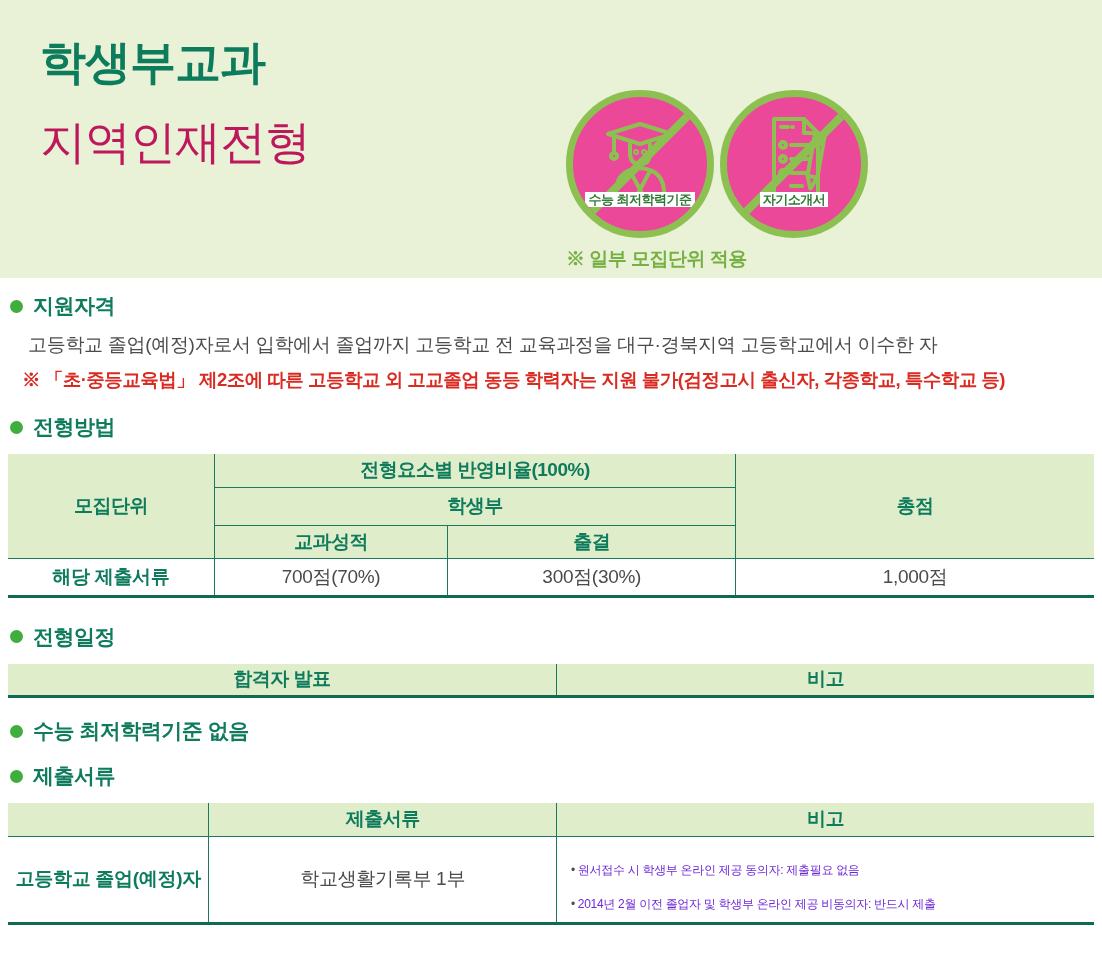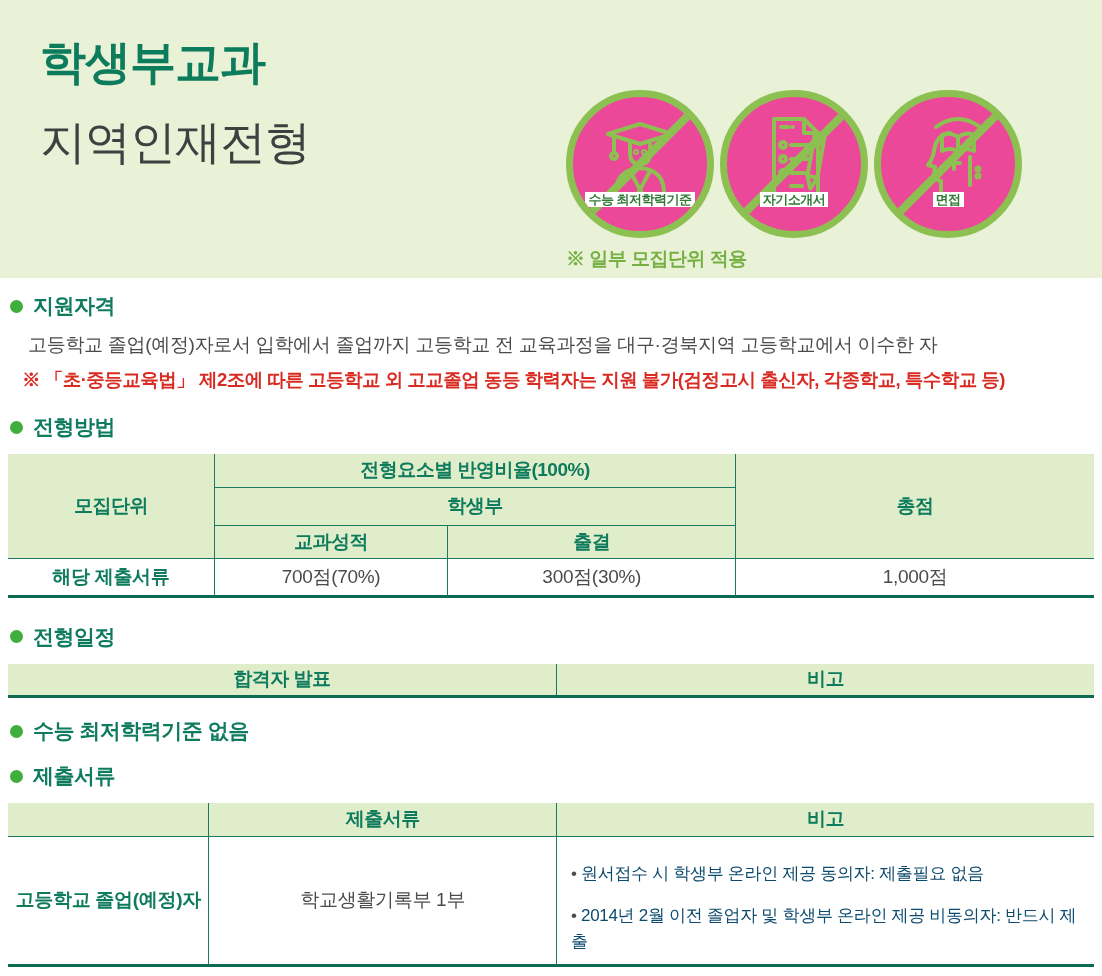--- a/index.html
+++ b/index.html
@@ -17,7 +17,7 @@
   }
   .banner .subtitle{
     position:absolute; left:40px; top:112px;
-    font-size:46px; font-weight:300; letter-spacing:-1px; color:#404040;
+    font-size:46px; font-weight:300; letter-spacing:-1px; color:#be185d;
   }
   .badges{ position:absolute; left:566px; top:90px; display:flex; gap:6px; }
   .badge{

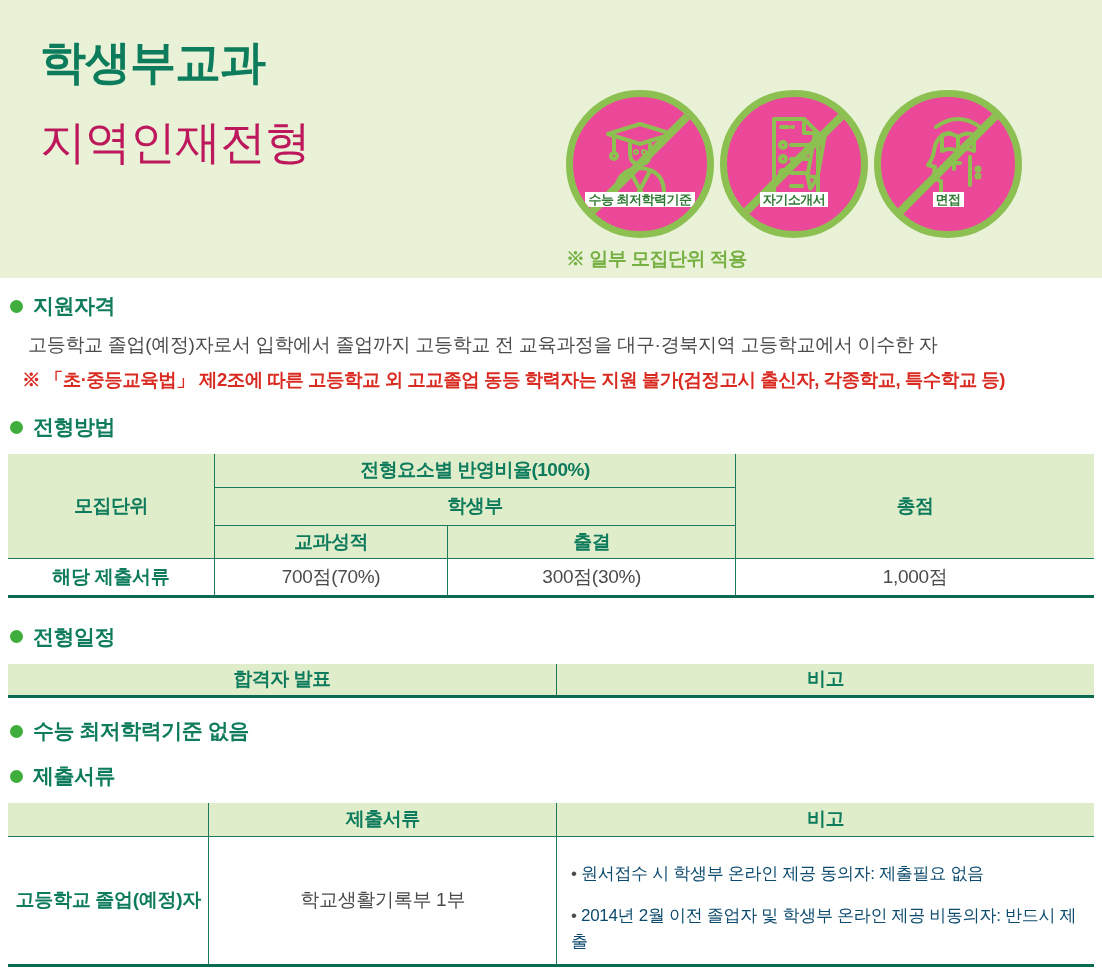--- a/index.html
+++ b/index.html
@@ -129,22 +129,6 @@
       </div>
     </div>
 
-    <div class="badge">
-      <svg width="100" height="100" viewBox="0 0 100 100" fill="none" stroke="#8cc152" stroke-width="4" stroke-linecap="round" stroke-linejoin="round">
-        <path d="M52,26 Q38,28 36,44 Q35,51 30,58 L37,60 Q34,73 43,74 L43,85"></path>
-        <path d="M60,30 Q51,24 44,28 L44,44 Q51,40 60,44 Z"></path>
-        <path d="M60,30 Q69,24 76,28 L76,44 Q69,40 60,44 Z"></path>
-        <path d="M38,20 Q60,4 82,20"></path>
-        <path d="M50,56 h12 M56,50 v12"></path>
-        <path d="M72,50 V78"></path>
-        <circle cx="80" cy="62" r="1.5"></circle>
-          <circle cx="80" cy="69" r="1.5"></circle>
-      </svg>
-      <span class="slash"></span>
-      <div class="badge-label">
-        <span>면접</span>
-      </div>
-    </div>
   </div>
 
   <div class="badge-note">※ 일부 모집단위 적용</div>

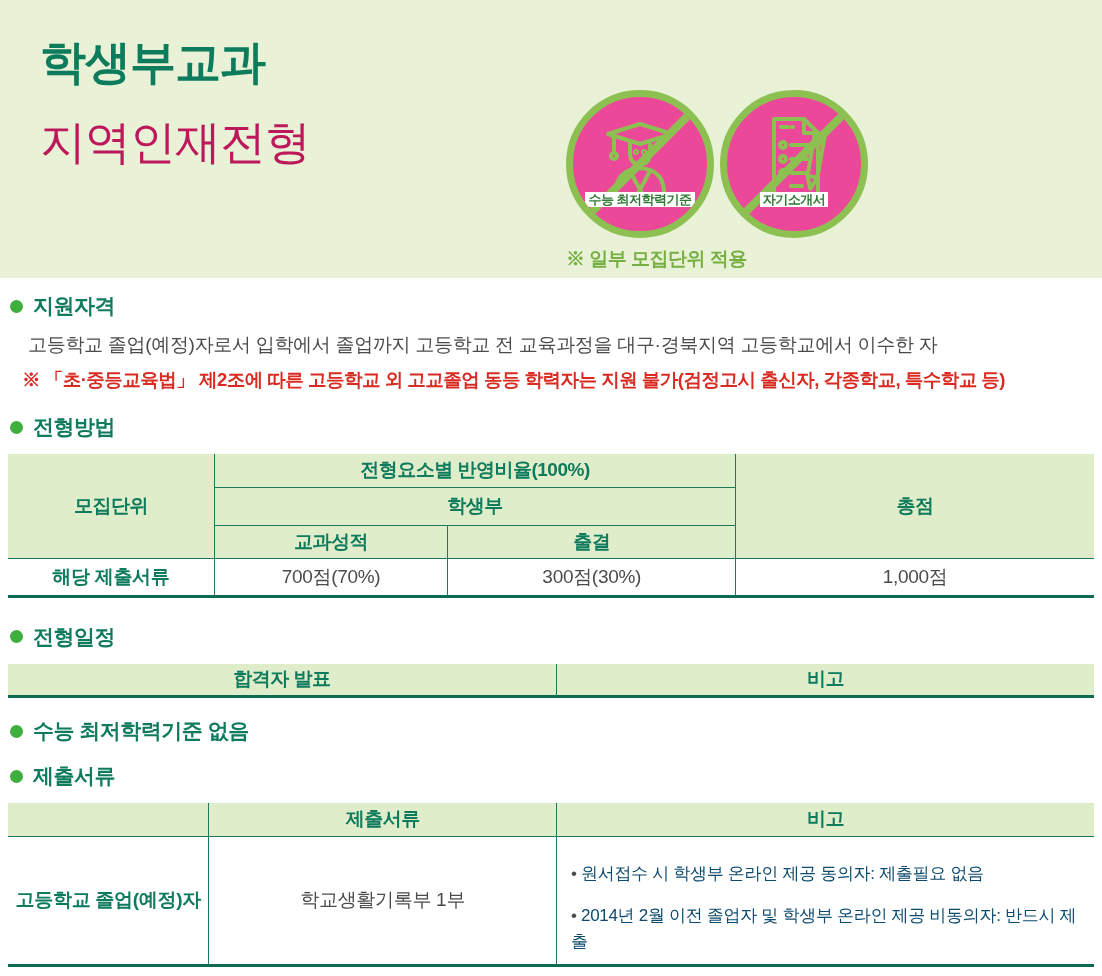--- a/index.html
+++ b/index.html
@@ -69,7 +69,7 @@
   .row-data{ height:38px; }
   td.green-label{ color:#0d7b5c; font-weight:700; }
   td.notes-cell{ text-align:left; padding:8px 14px; }
-  .note-item{ font-size:17px; line-height:1.55; color:#0c4a6e; letter-spacing:-0.3px;margin-top:16px; }
+  .note-item{ font-size:12px; line-height:1.55; color:#6d28d9; letter-spacing:-0.3px;margin-top:16px; }
   .note-item::before{ content:"• "; color:#4b4b4b; }
   .tbl-method{ margin-top:13px; }
   .tbl-schedule{ margin-top:13px; }

